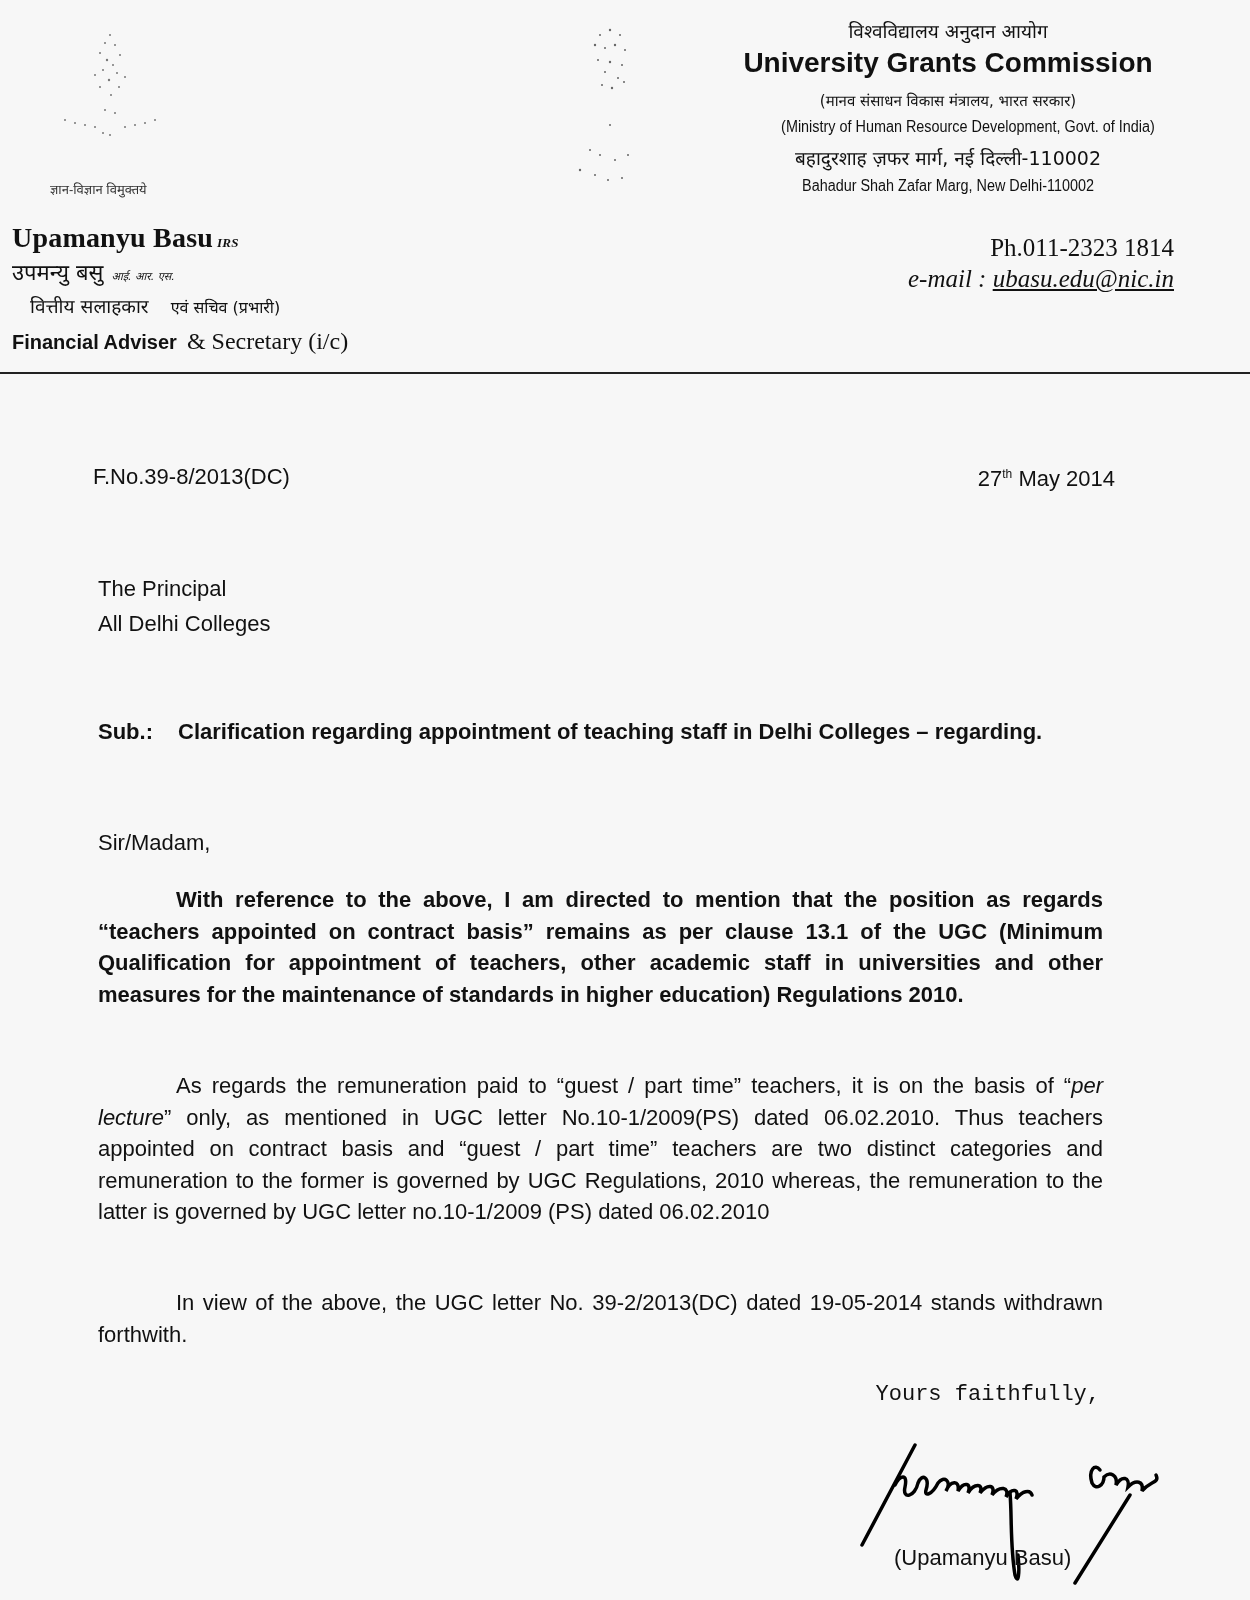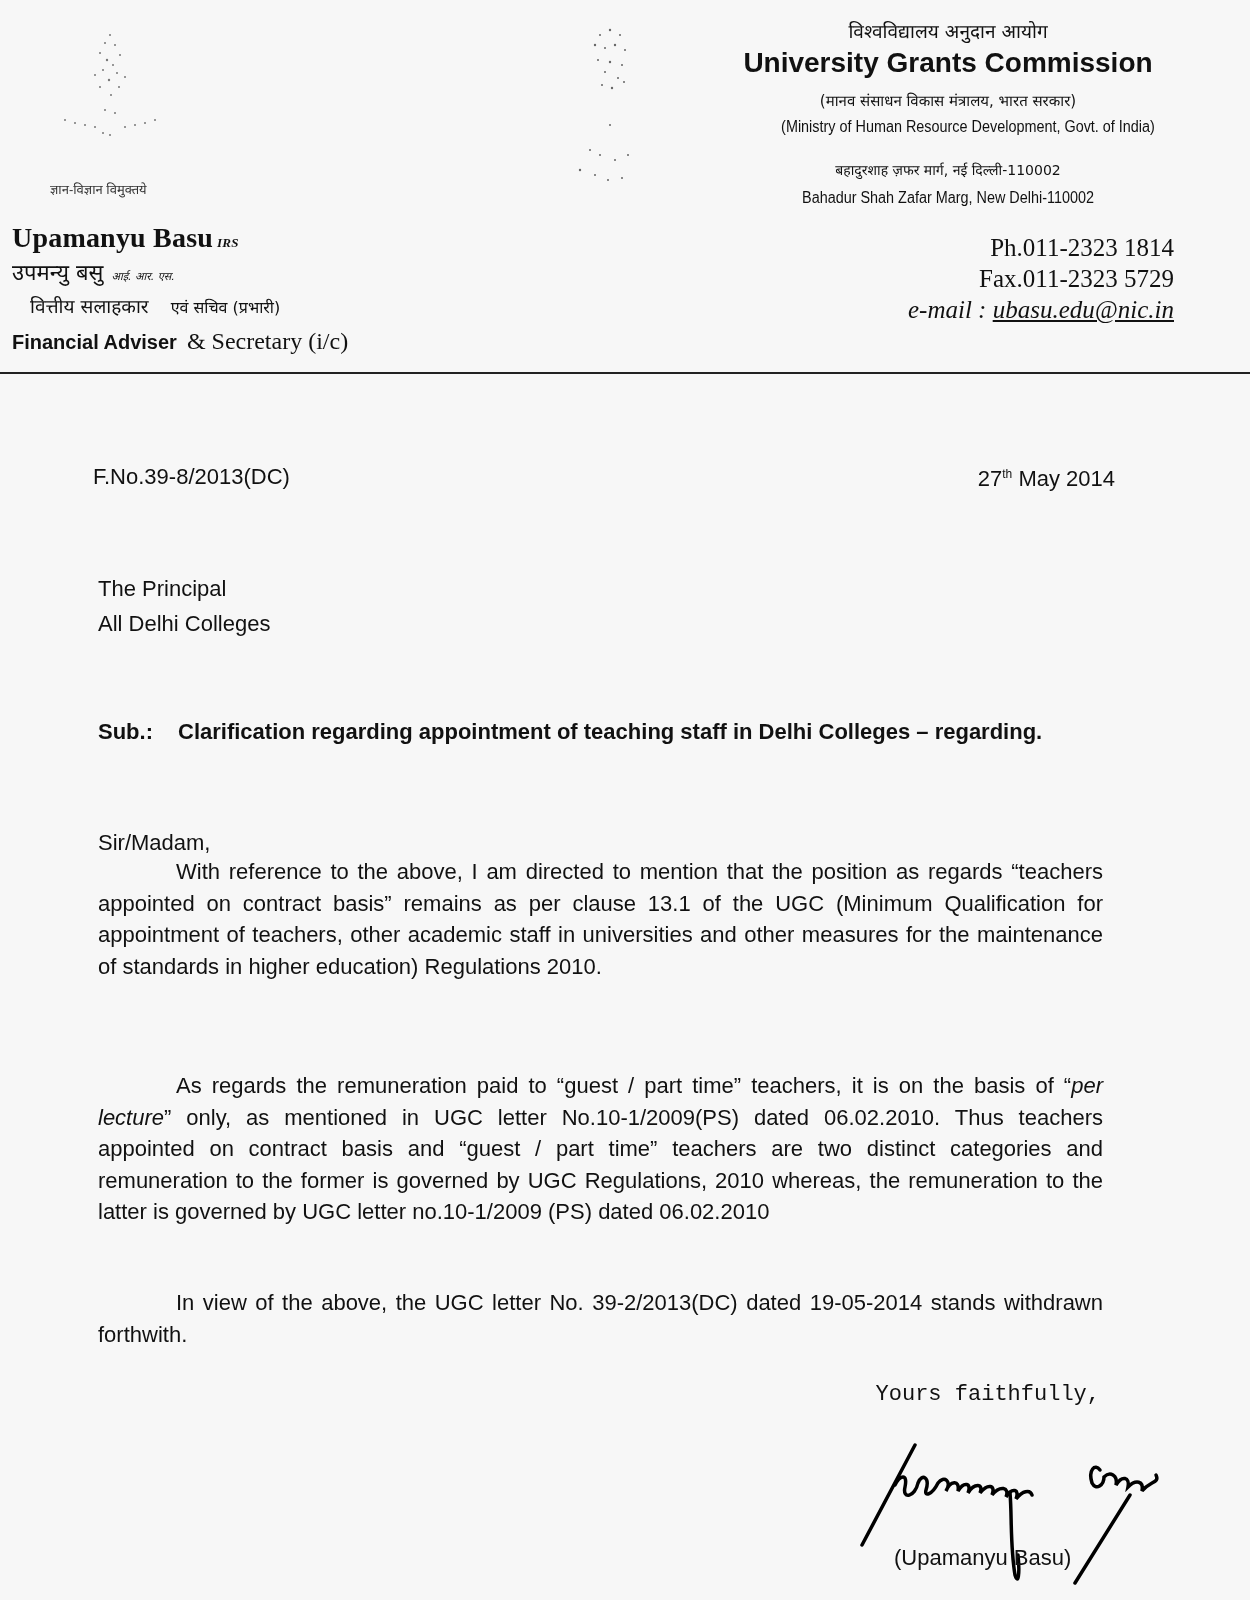--- a/index.html
+++ b/index.html
@@ -36,7 +36,7 @@
   .org-en { font-weight: bold; font-size: 28px; line-height: 34px; margin-top: 2px; }
   .ministry-hi { font-family: "DejaVu Sans", sans-serif; font-size: 15px; line-height: 26px; margin-top: 8px; }
   .ministry-en { font-size: 16px; line-height: 26px; transform: scaleX(0.9); transform-origin: center; white-space: nowrap; margin-right: -40px; }
-  .addr-hi { font-family: "DejaVu Sans", sans-serif; font-size: 14px; line-height: 28px; margin-top: 16px; }
+  .addr-hi { font-family: "DejaVu Sans", sans-serif; font-size: 19px; line-height: 28px; margin-top: 4px; }
   .addr-en { font-size: 16px; line-height: 28px; transform: scaleX(0.9); }
 
   .contact { right: 76px; top: 232px; text-align: right; font-family: "Liberation Serif", serif; font-size: 25px; line-height: 31px; }

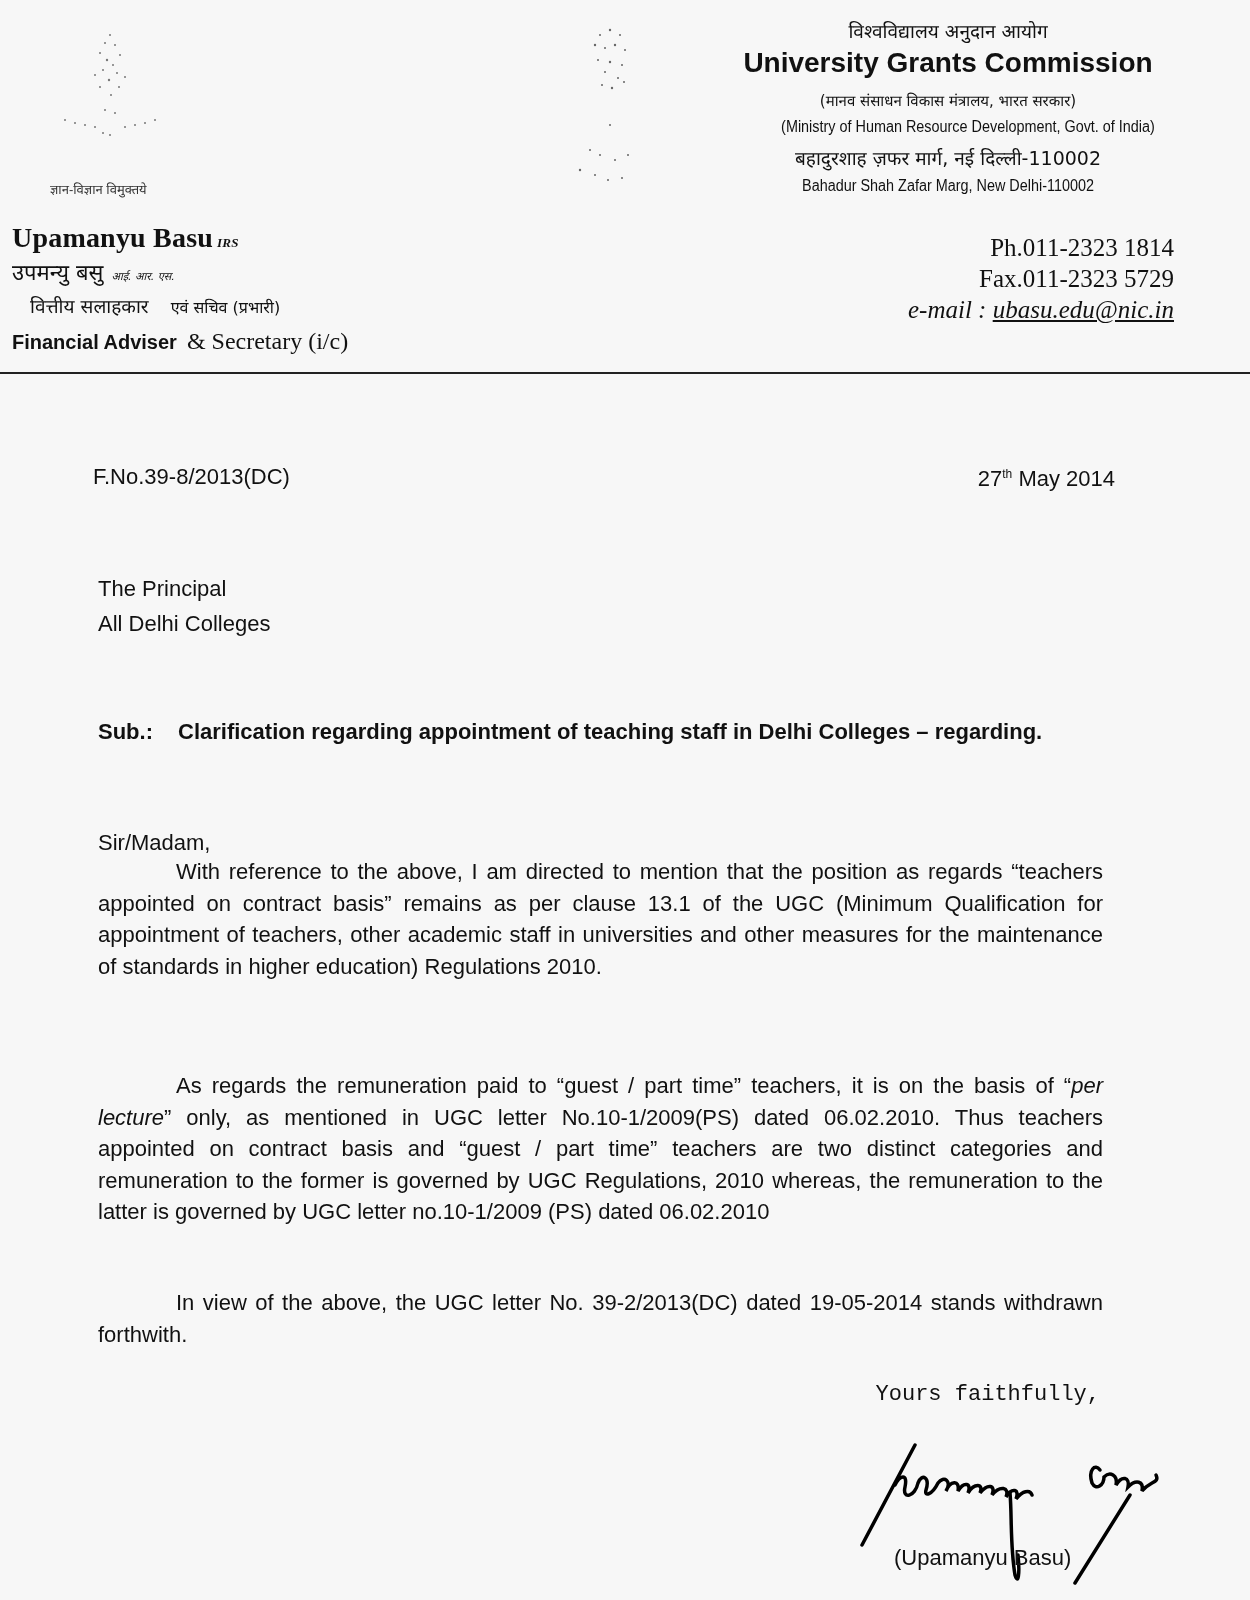--- a/index.html
+++ b/index.html
@@ -158,7 +158,6 @@
 
 <div class="abs contact">
   <div>Ph.011-2323 1814</div>
-  <div>Fax.011-2323 5729</div>
   <div class="email"><span>e-mail : </span><a>ubasu.edu@nic.in</a></div>
 </div>
 

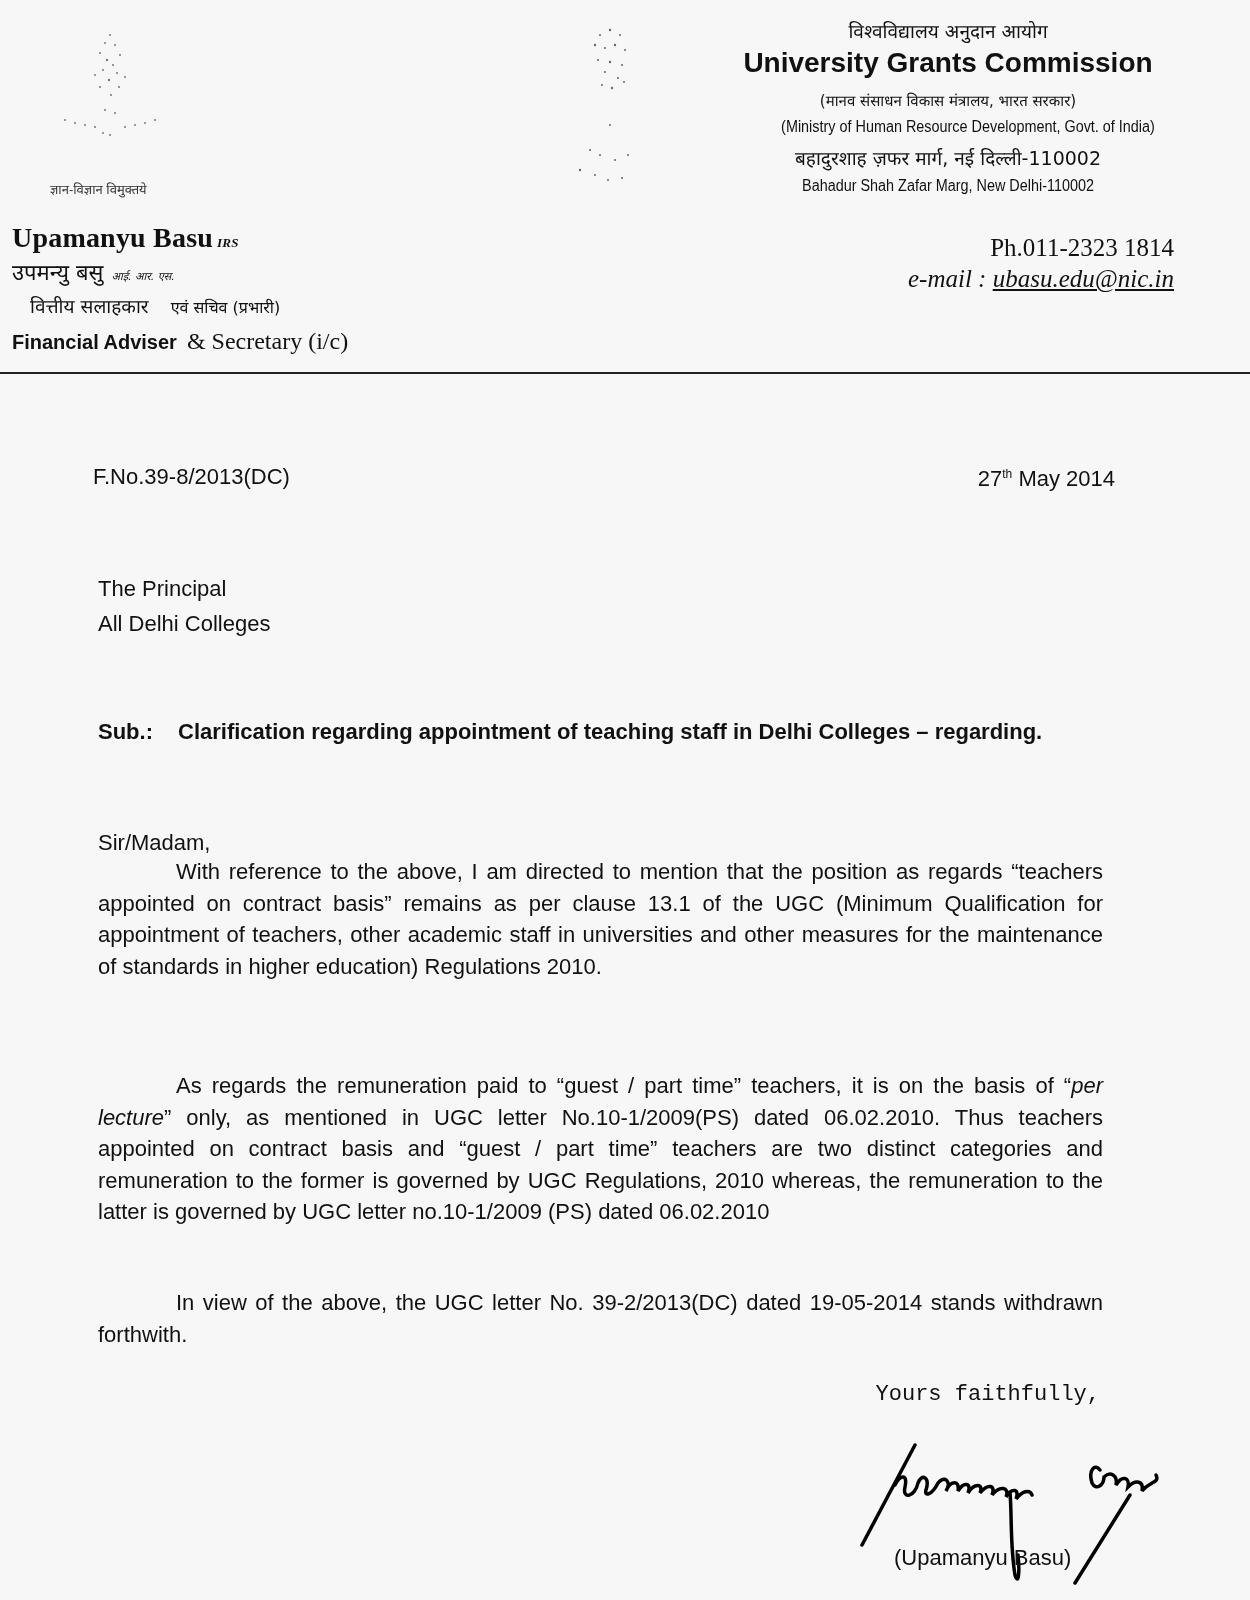--- a/index.html
+++ b/index.html
@@ -60,7 +60,7 @@
 
   .para { left: 98px; width: 1005px; text-align: justify; line-height: 31.5px; font-size: 22px; }
   .para .indent { display: inline-block; width: 78px; }
-  .para1 { top: 856px; }
+  .para1 { top: 884px; font-weight: bold; }
   .para2 { top: 1070px; }
   .para3 { top: 1287px; }
   .italic { font-style: italic; }

